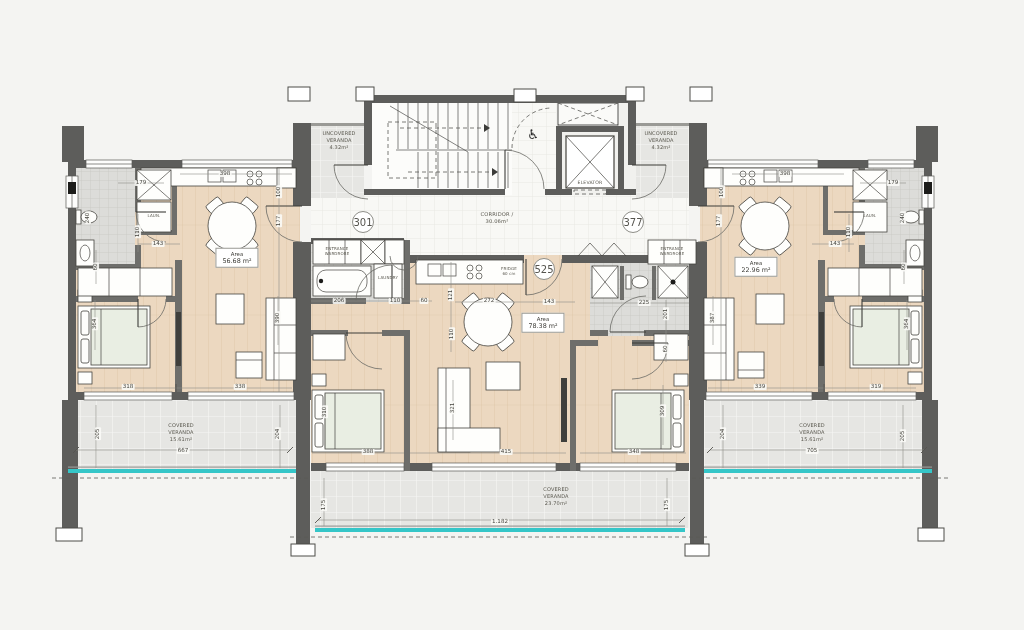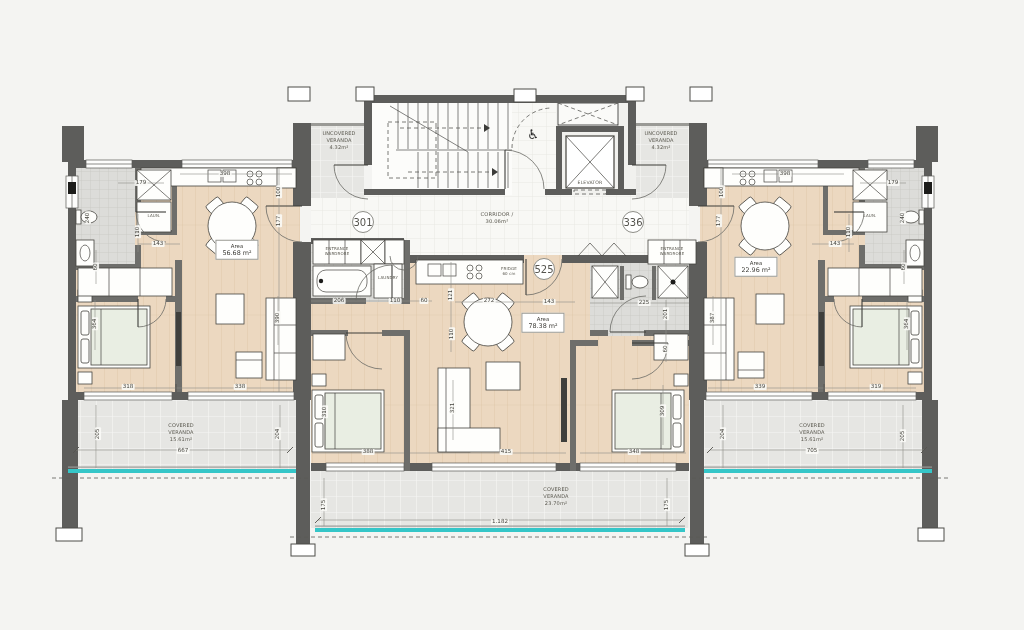--- a/index.html
+++ b/index.html
@@ -662,7 +662,7 @@
       </div>
       <div class="unit" style="left: 363px; top: 222px;">301</div>
       <div class="unit" style="left: 544px; top: 269px;">525</div>
-      <div class="unit" style="left: 633px; top: 222px;">336</div>
+      <div class="unit" style="left: 633px; top: 222px;">377</div>
     </div>
 </div>
 

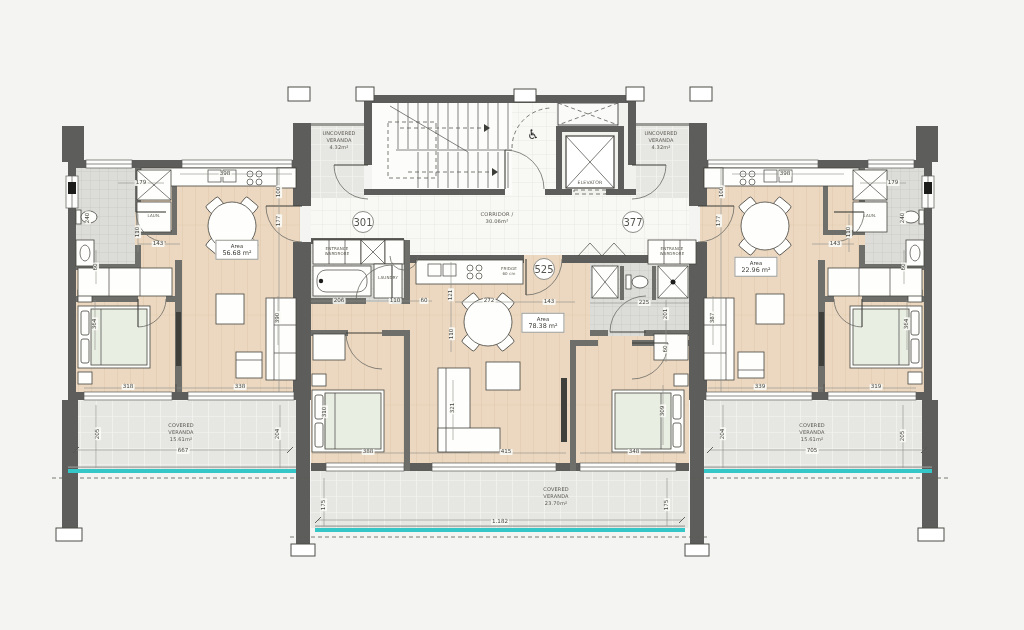--- a/index.html
+++ b/index.html
@@ -648,7 +648,7 @@
       <div class="dim vert" style="left: 723px; top: 434px;">204</div>
       <div class="dim vert" style="left: 903px; top: 436px;">205</div>
       <div class="dim" style="left: 812px; top: 451px;">705</div>
-      <div class="areabox" style="left: 237px; top: 250px;">
+      <div class="areabox" style="left: 237px; top: 258px;">
         <div class="al">Area</div>
         <div class="av">56.68 m²</div>
       </div>

